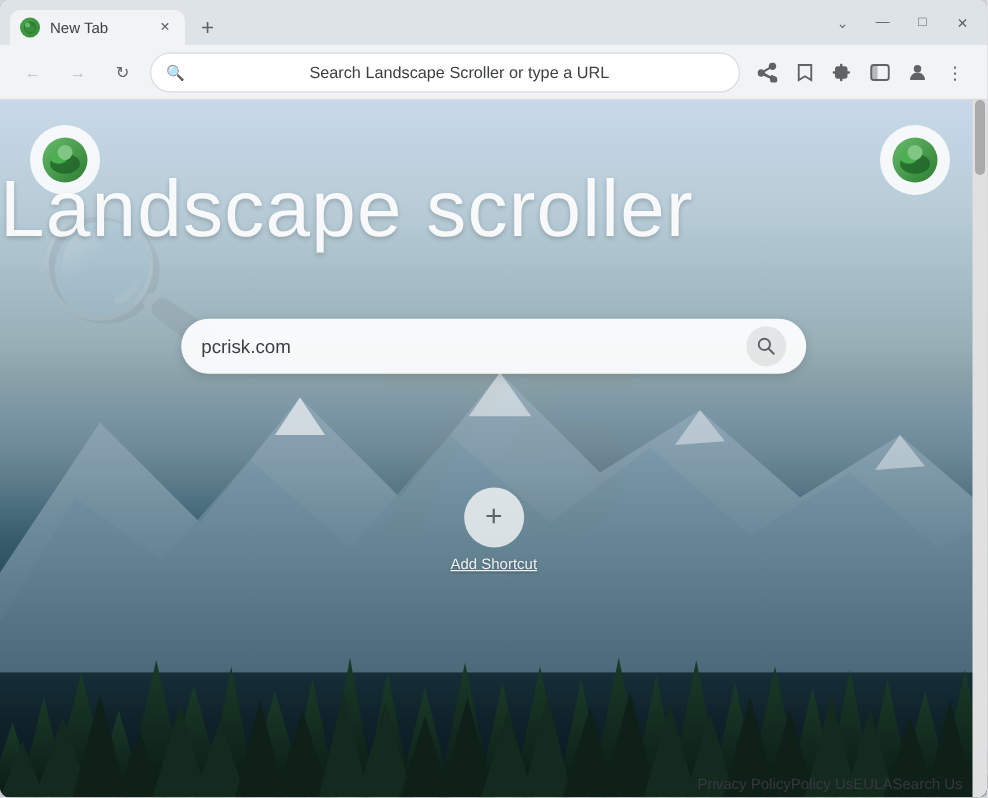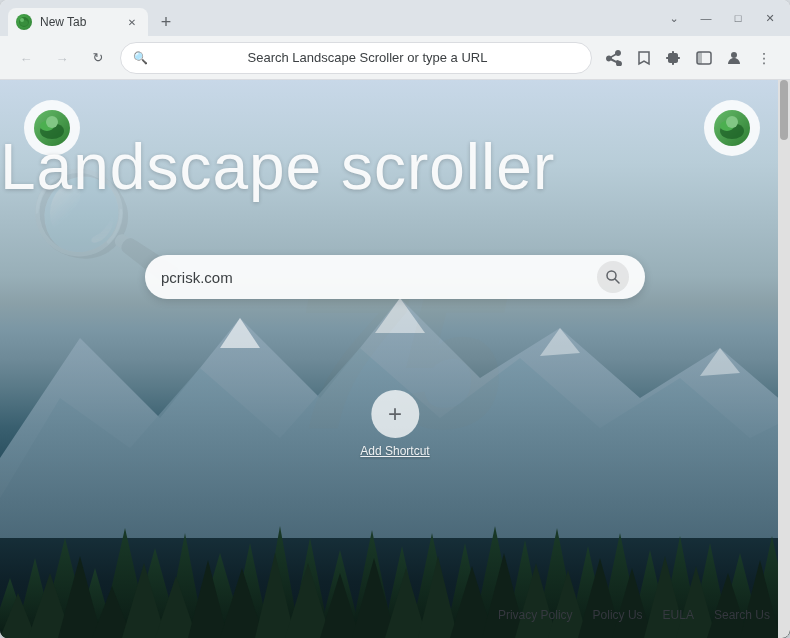--- a/index.html
+++ b/index.html
@@ -264,10 +264,9 @@
     
     .footer-links {
       position: absolute;
-      bottom: 16px;
+      bottom: 4px;
       right: 20px;
       display: flex;
-      gap: 20px;
       margin-top: 16px;
     }
     .footer-link {

